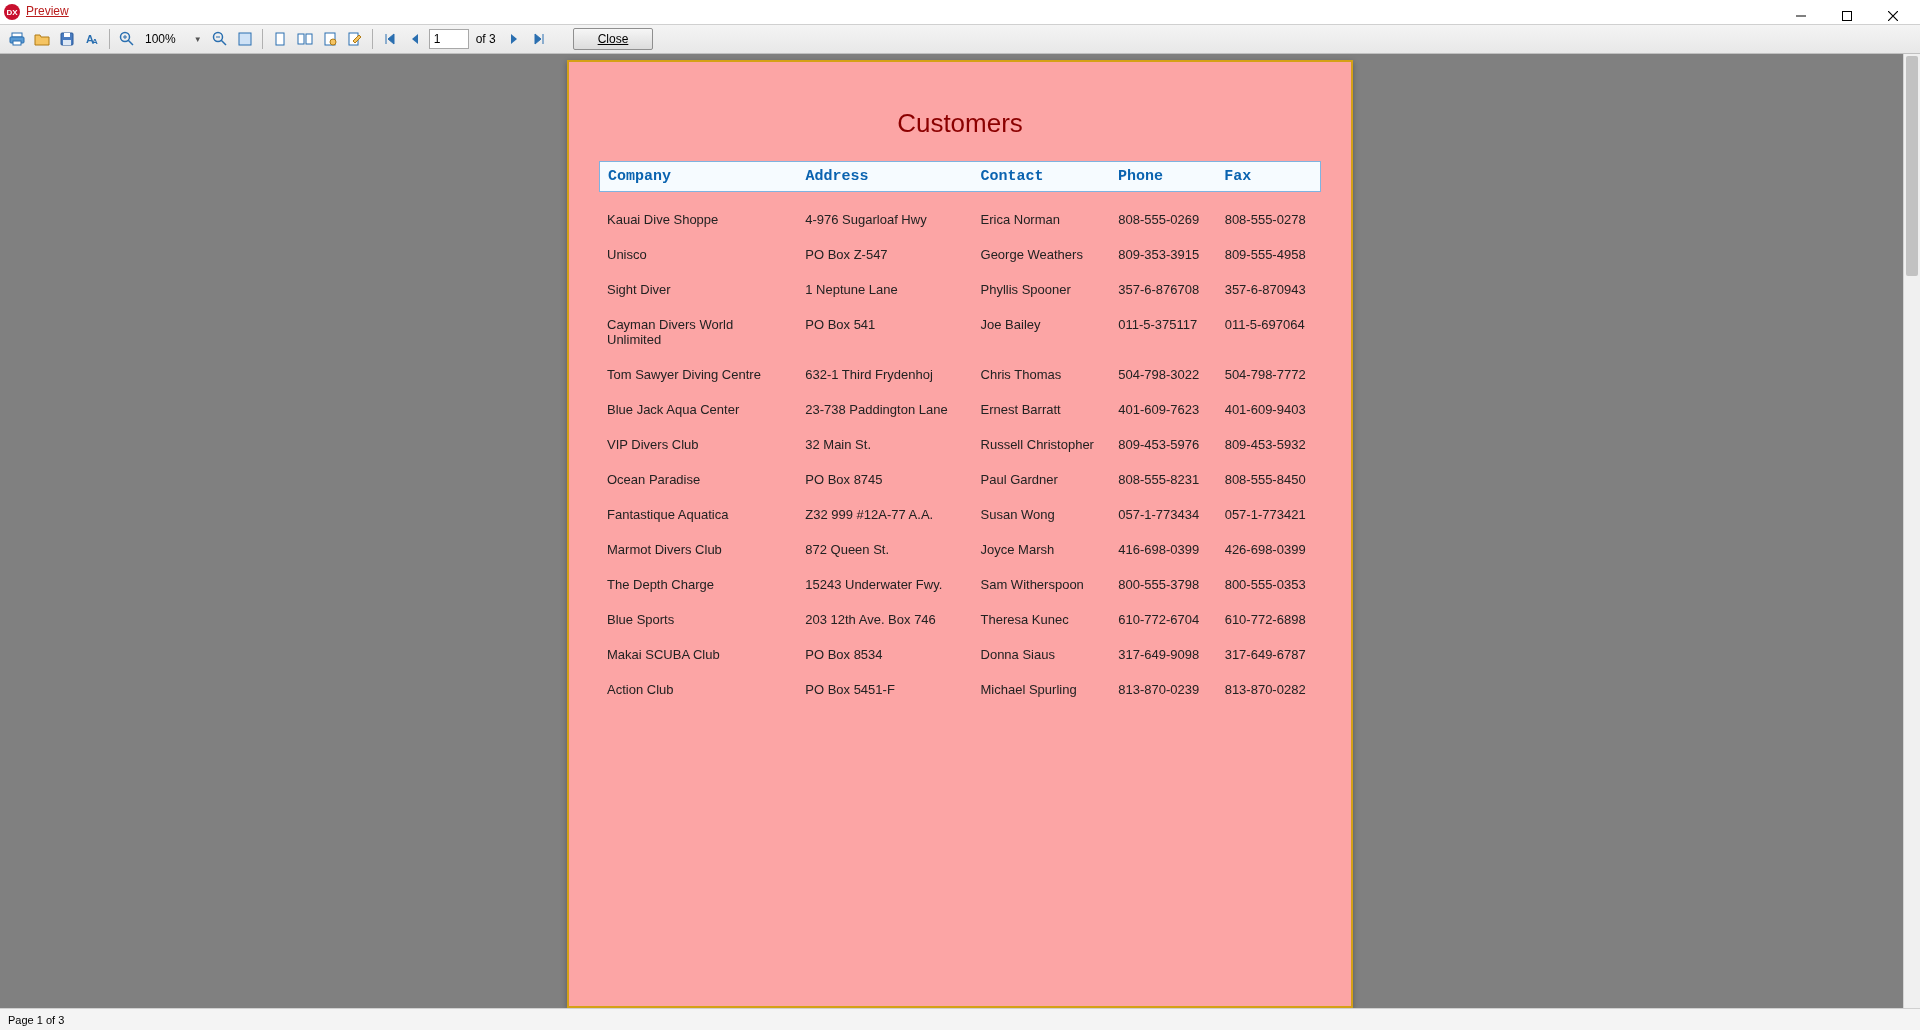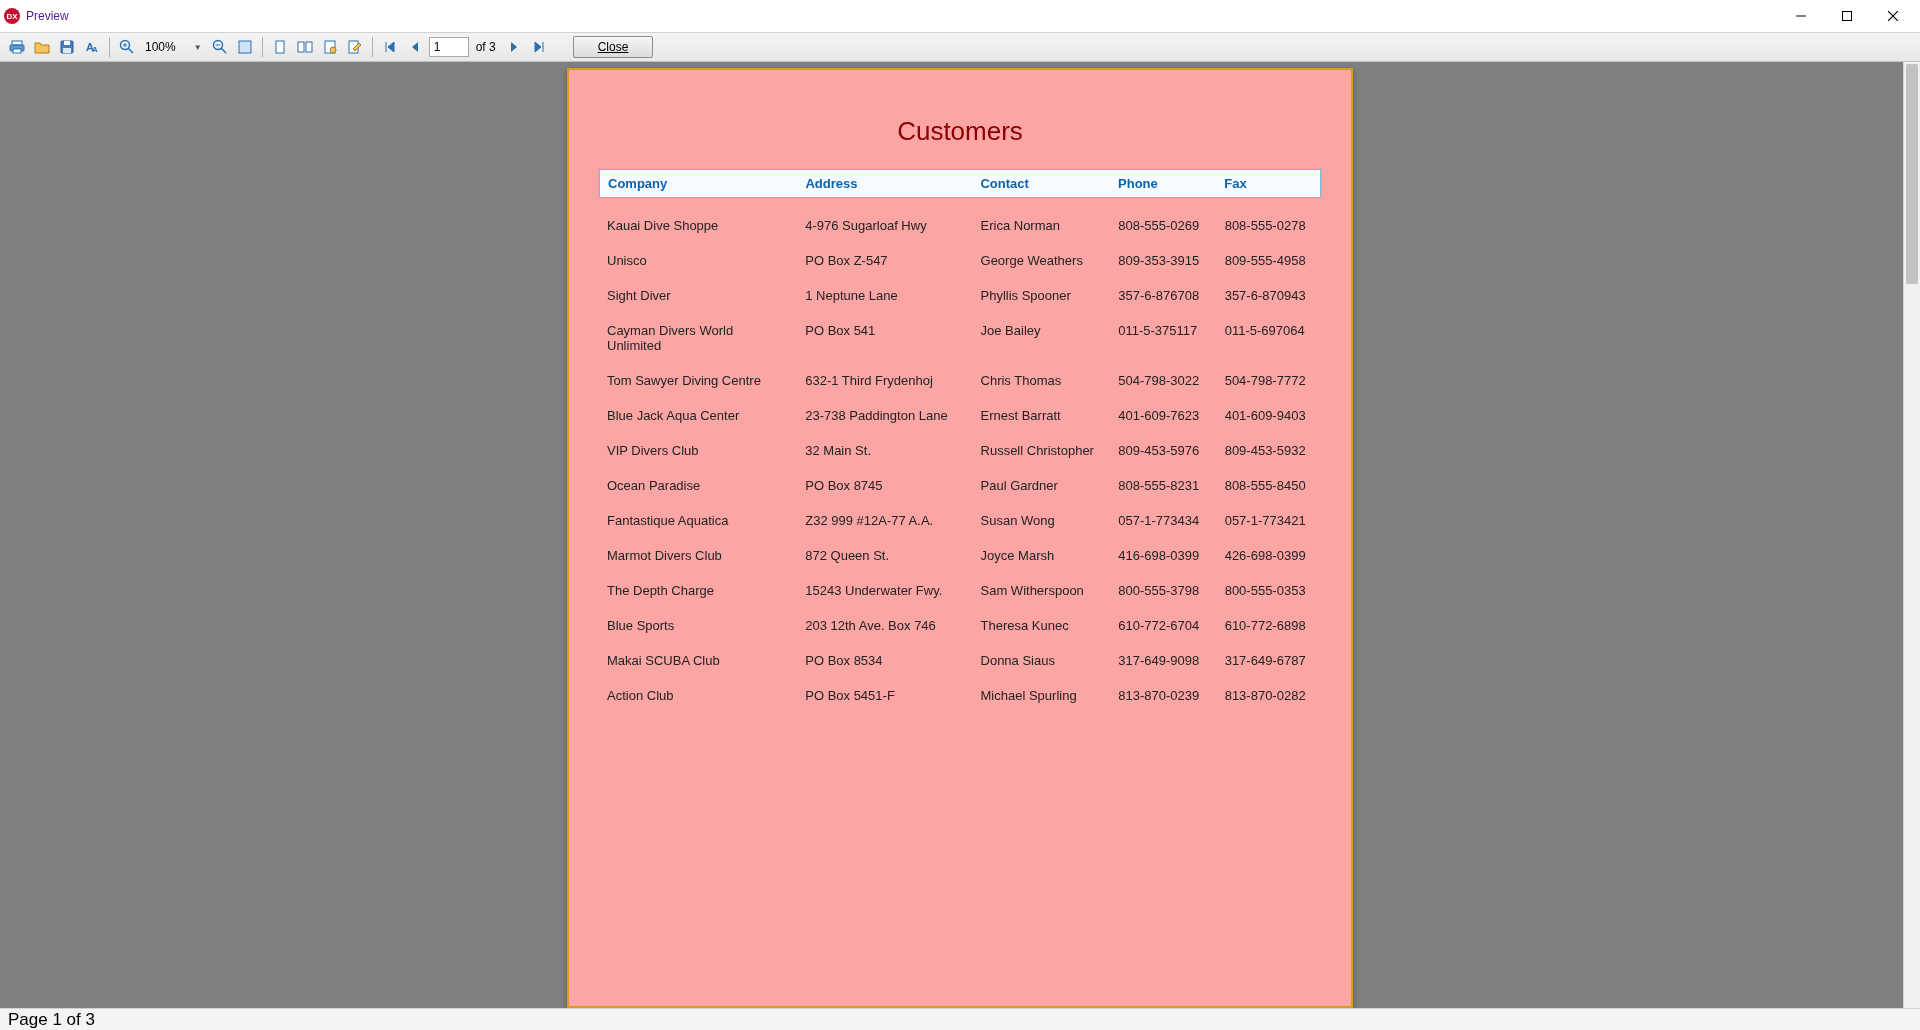--- a/index.html
+++ b/index.html
@@ -17,8 +17,8 @@
   .titlebar {
     height: 24px;
     display: flex;
-    align-items: center;
-    padding: 16px 4px;
+    align-items: flex-start;
+    padding: 4px 4px;
     background: #fff;
   }
   .titlebar .app-icon {

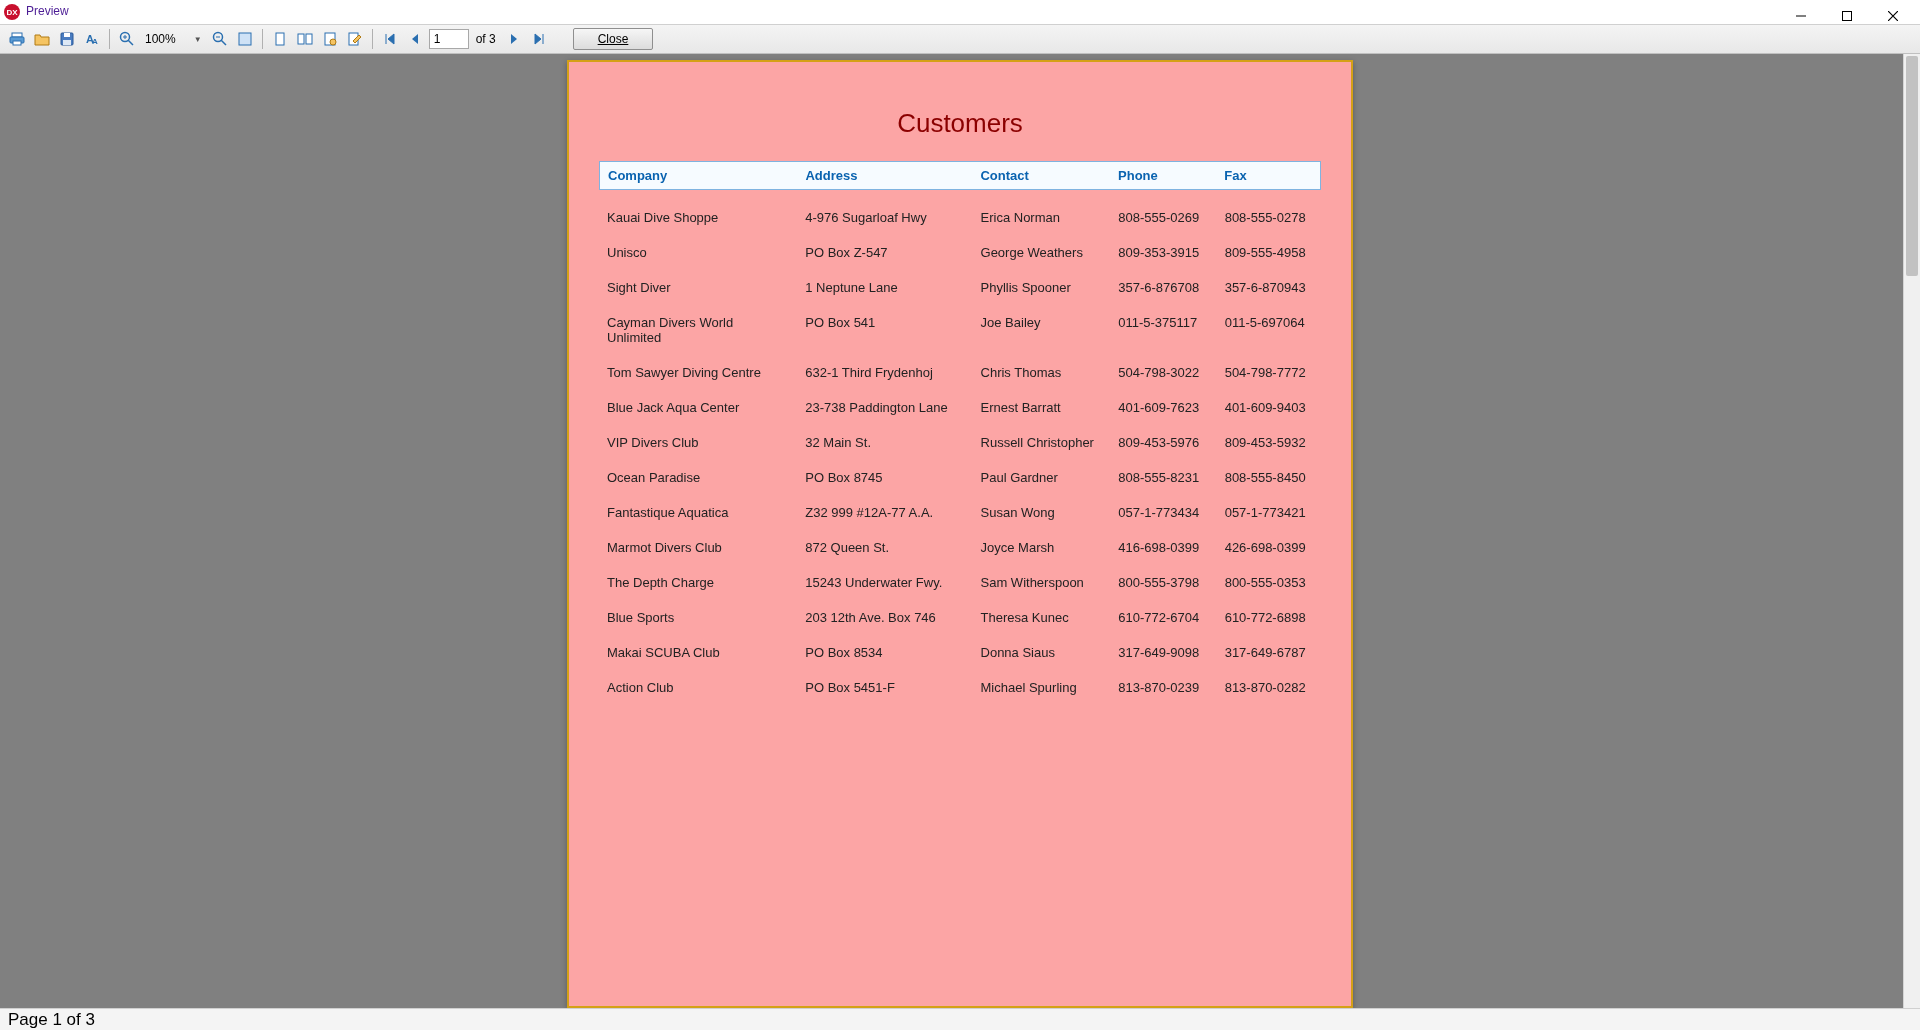--- a/index.html
+++ b/index.html
@@ -29,7 +29,7 @@
     color: #fff; font-size: 8px; font-weight: bold;
     margin-right: 6px;
   }
-  .titlebar .title { flex: 0 0 auto; color: #4c1d95; }
+  .titlebar .title { flex: 0 0 auto; color: #b91c1c; text-decoration: underline; }
   .titlebar .spacer { flex: 1; }
   .titlebar .win-btn {
     width: 46px; height: 24px;

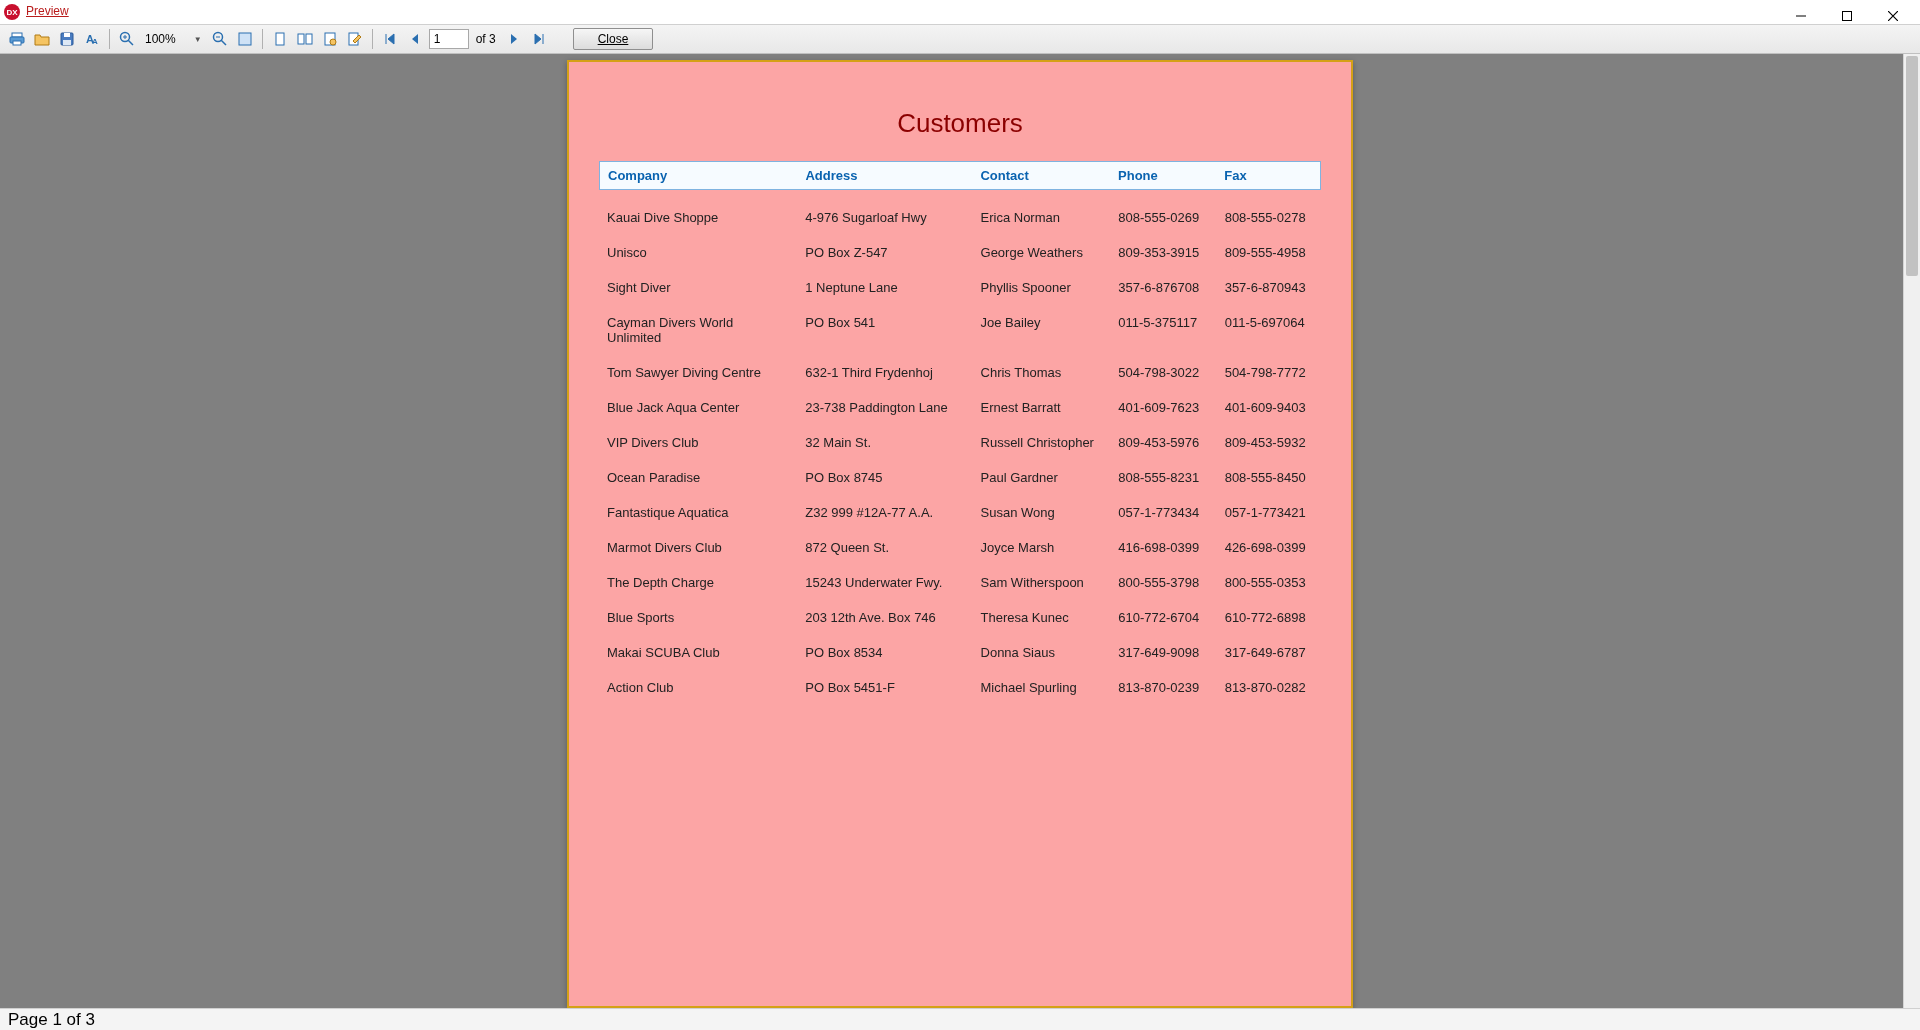--- a/index.html
+++ b/index.html
@@ -125,11 +125,11 @@
     text-align: left;
     color: #0a63b0;
     font-weight: bold;
-    font-size: 13px;
+    font-size: 15px;
     padding: 6px 8px;
     background: #f6fbff;
     border-bottom: 1px solid #7fb3e0;
-    font-family: Liberation Sans, sans-serif;
+    font-family: Liberation Mono, monospace;
   }
   .rows {
     width: 100%;

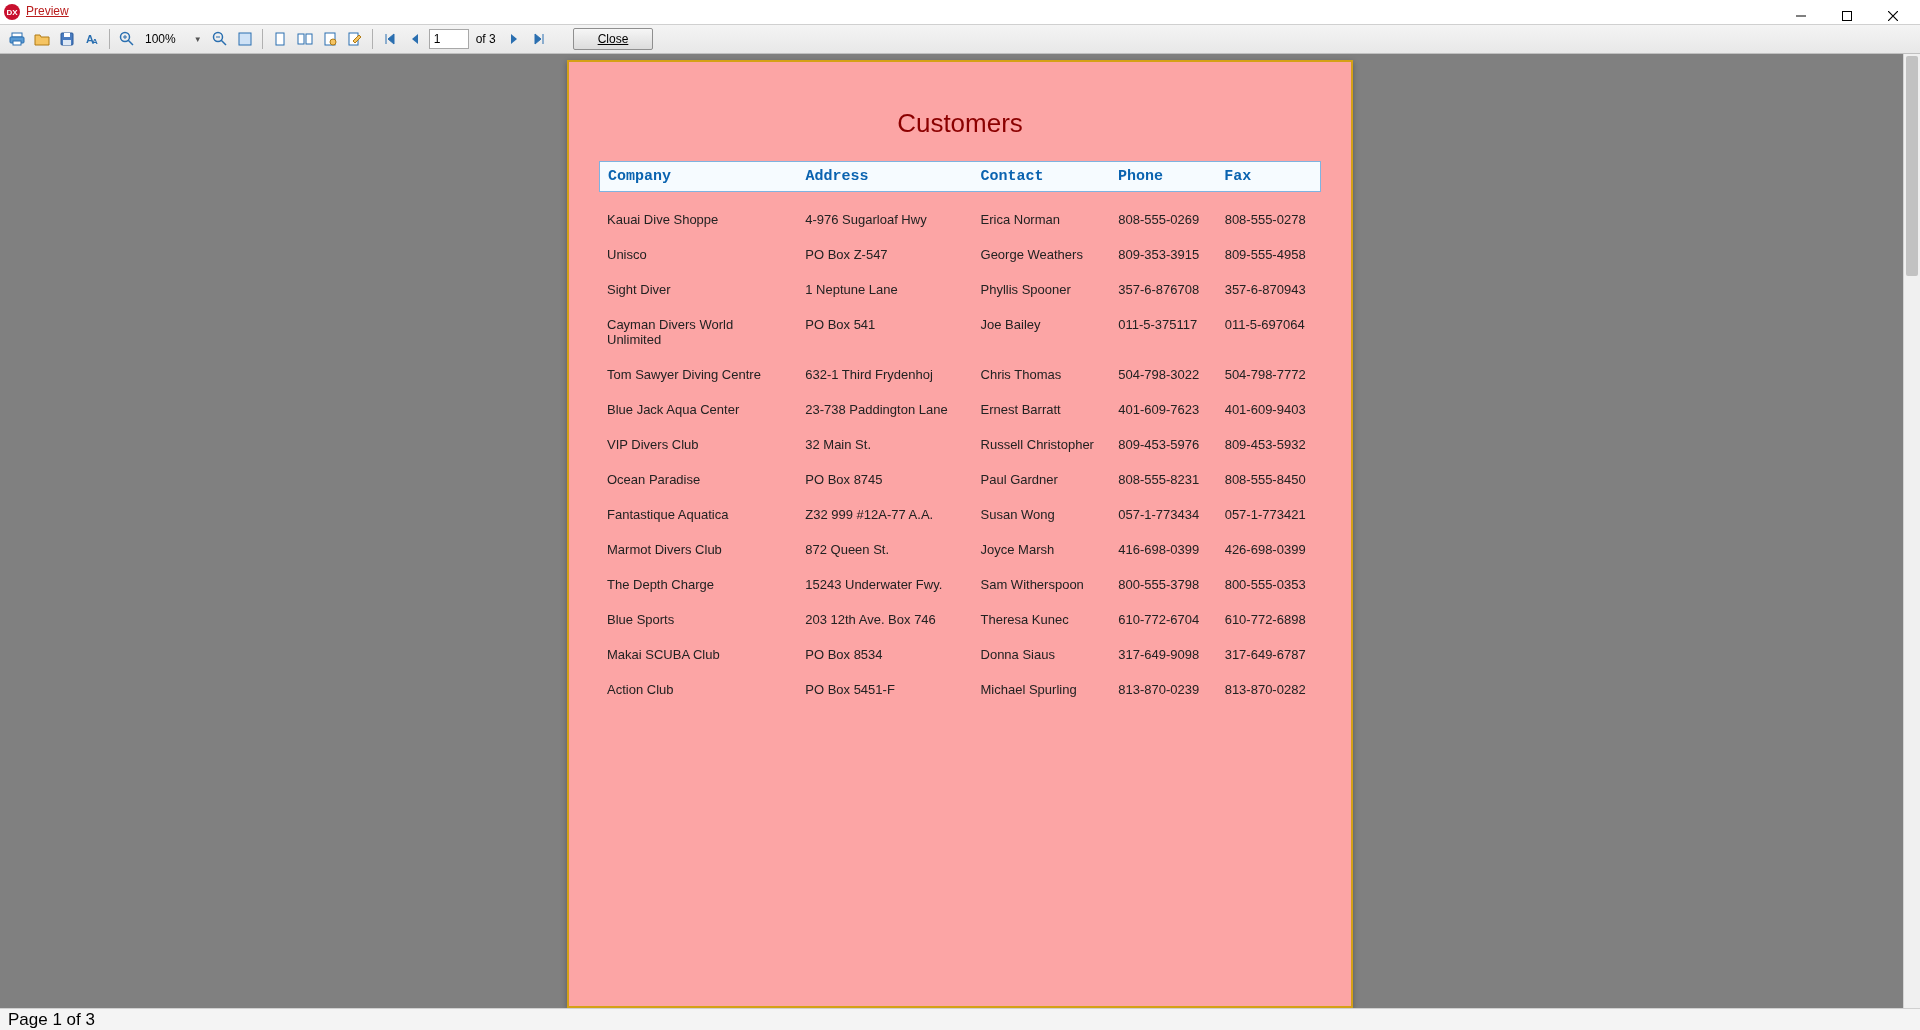--- a/index.html
+++ b/index.html
@@ -156,7 +156,7 @@
     border-top: 1px solid #d0d0d0;
     display: flex; align-items: center;
     padding: 0 8px;
-    font-size: 17px;
+    font-size: 11px;
   }
 
   svg { display: block; }

